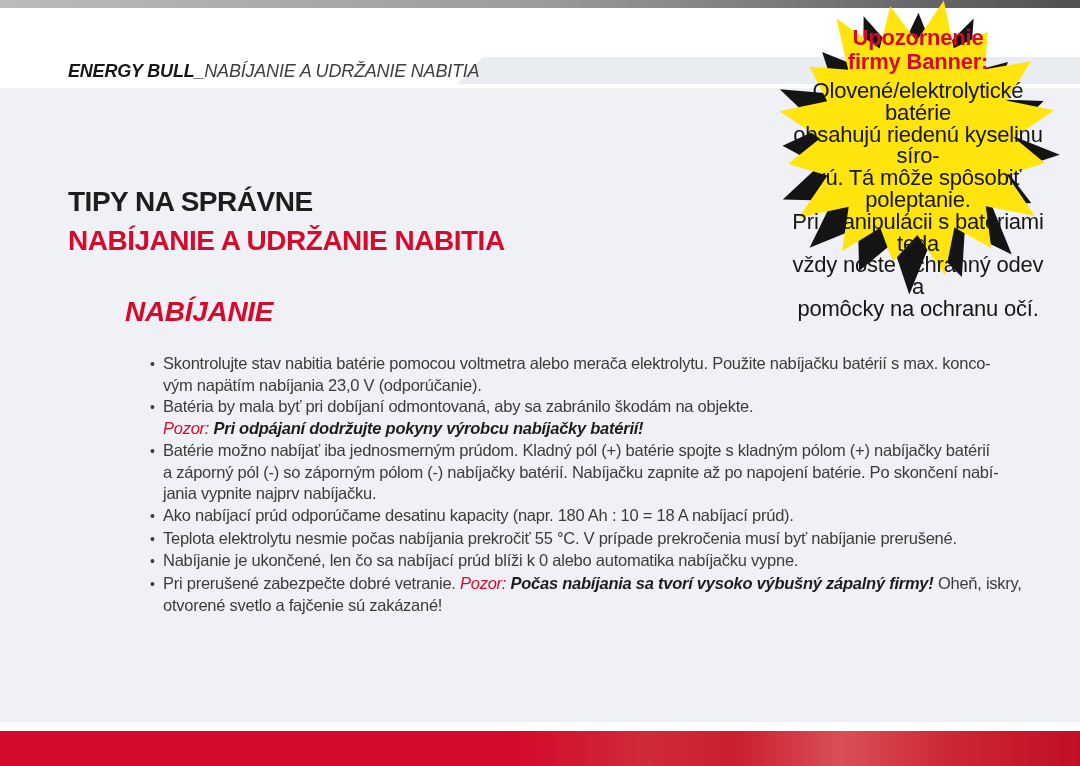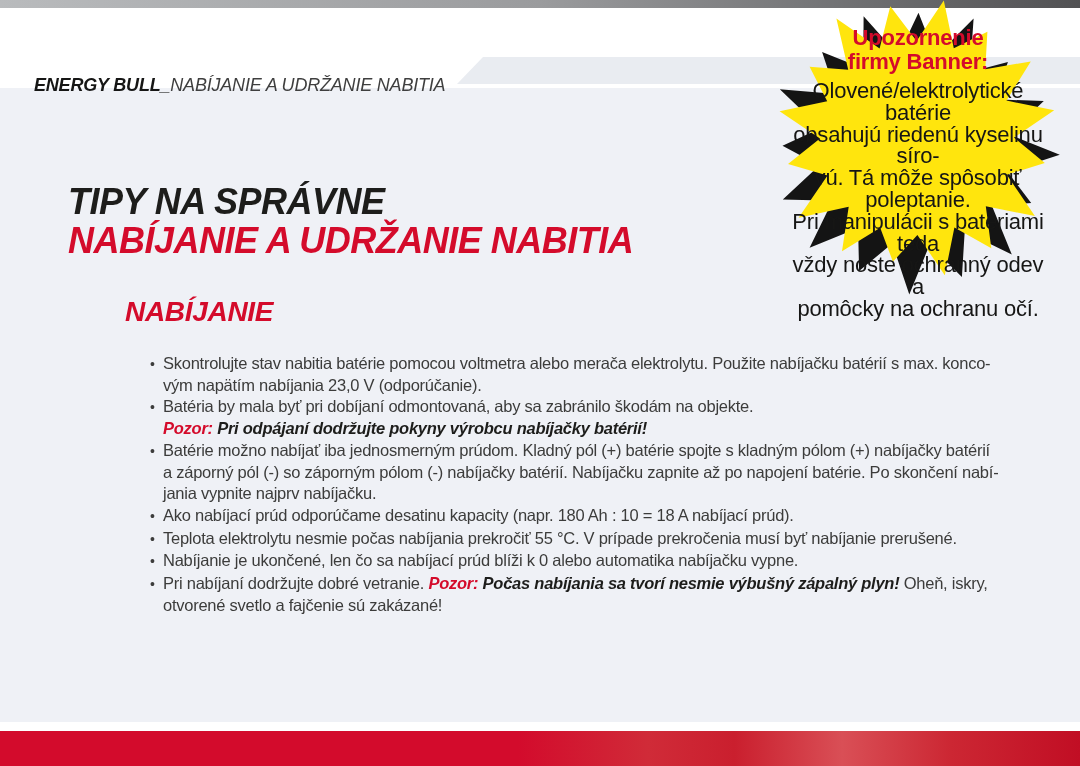--- a/index.html
+++ b/index.html
@@ -13,7 +13,7 @@
   
   .header-band{position:absolute;top:57px;left:0;width:100%;height:27px;background:#e9ecf1;
                clip-path:polygon(483px 0,100% 0,100% 100%,457px 100%);}
-  .header-text{position:absolute;top:61px;left:34px;font-size:18px;font-style:italic;white-space:nowrap;z-index:2;margin-top:14px;}
+  .header-text{position:absolute;top:61px;left:68px;font-size:18px;font-style:italic;white-space:nowrap;z-index:2;}
   .brand{font-weight:bold;color:#161615;letter-spacing:-0.2px;}
   .header-suffix{color:#3f3f3f;font-weight:400;letter-spacing:-0.2px;}
 

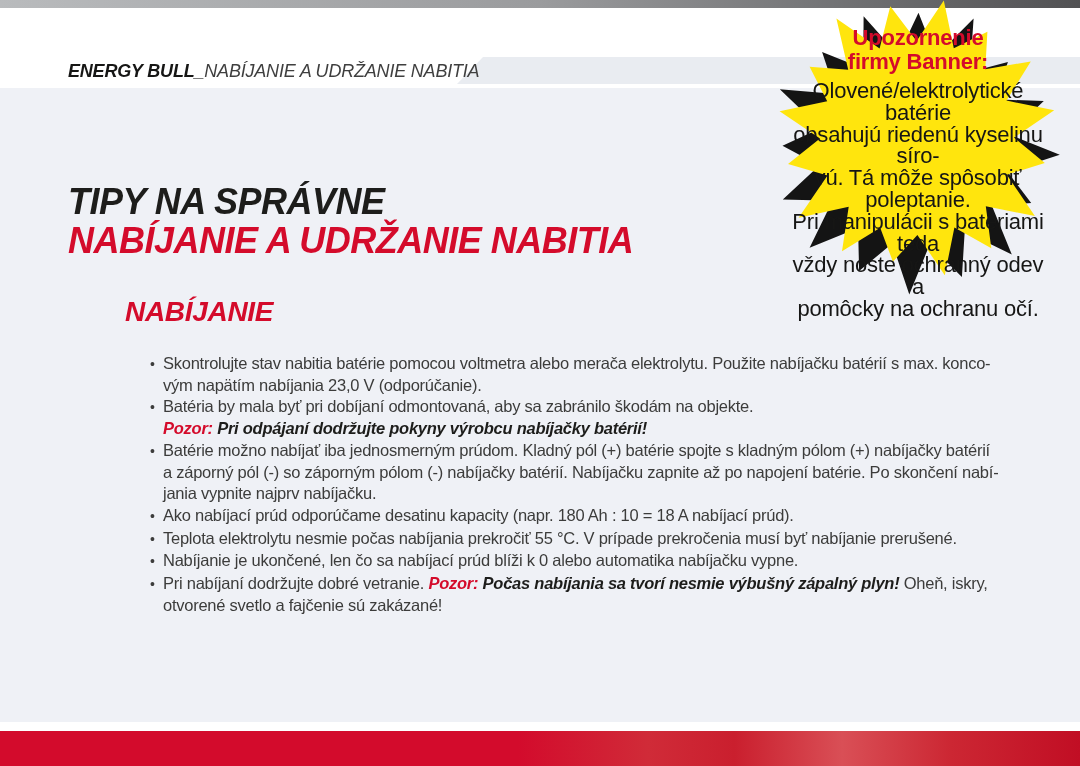--- a/index.html
+++ b/index.html
@@ -21,8 +21,8 @@
   .content-panel{position:absolute;top:88px;left:0;width:100%;height:634px;background:#eff1f6;}
 
   
-  .title{position:absolute;top:182px;left:68px;margin:0;font-size:36px;line-height:39px;
-         font-style:italic;font-weight:bold;letter-spacing:-0.5px;z-index:2;}
+  .title{position:absolute;top:182px;left:68px;margin:0;font-size:28px;line-height:39px;
+         font-weight:bold;letter-spacing:-0.5px;z-index:2;}
   .title-line1{display:block;color:#1d1d1b;}
   .title-line2{display:block;color:var(--brand_red);}
 

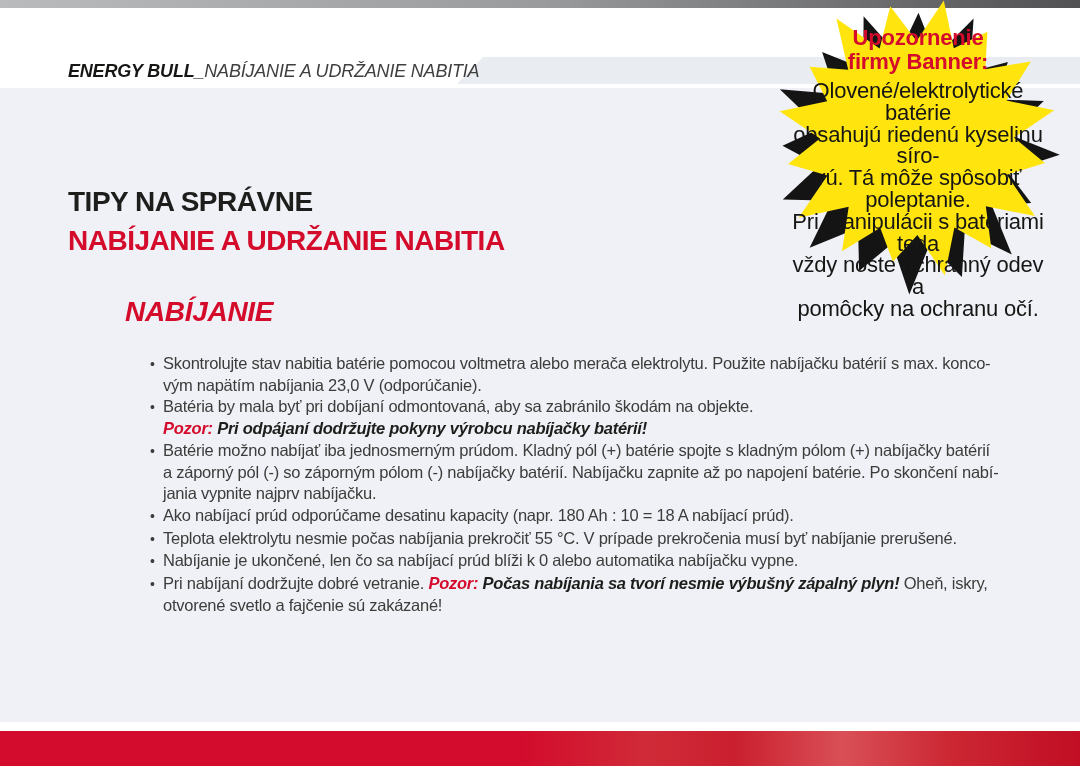--- a/index.html
+++ b/index.html
@@ -37,7 +37,7 @@
   .marker{flex:0 0 13px;width:13px;font-size:14px;padding-top:1px;color:#3c3c3b;}
   .btext{flex:1;white-space:pre;}
   .seg-normal{}
-  .seg-warn-label{color:var(--brand_red);font-weight:bold;font-style:italic;}
+  .seg-warn-label{color:var(--brand_red);font-weight:normal;font-style:italic;}
   .seg-warn-text{color:#1d1d1b;font-weight:bold;font-style:italic;margin-top:24px;}
 
   

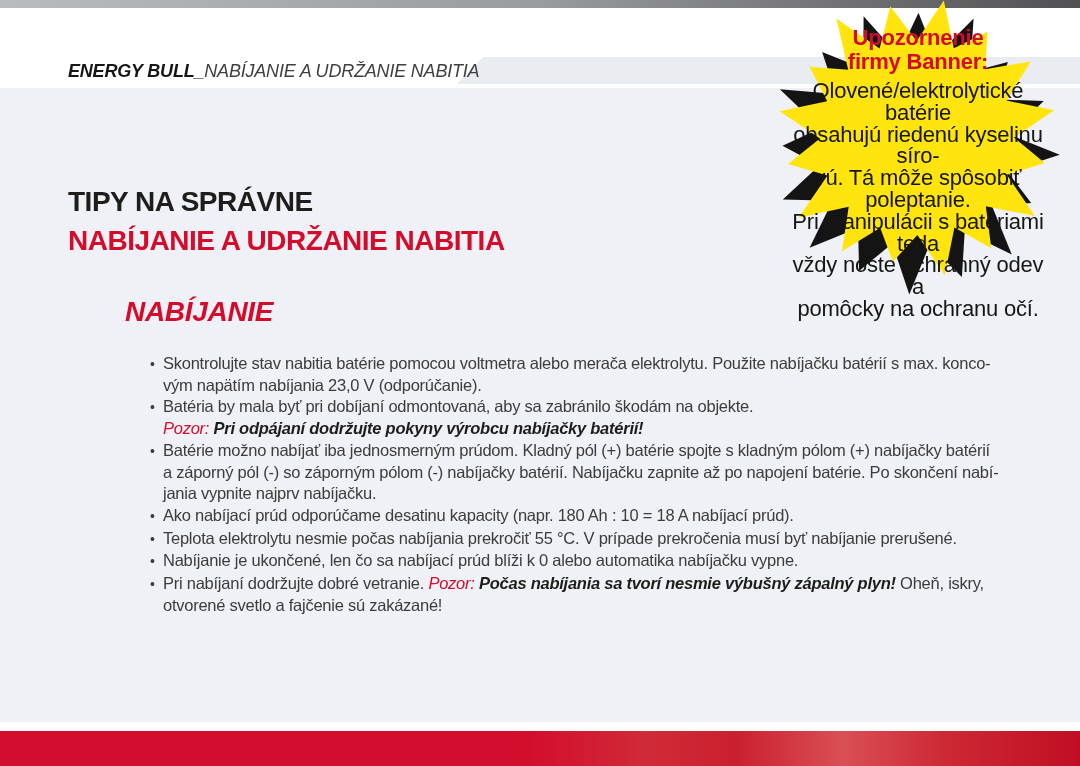--- a/index.html
+++ b/index.html
@@ -105,7 +105,7 @@
       </li>
       <li>
         <span class="marker">•</span>
-        <div class="btext"><span class="seg-normal">Pri nabíjaní dodržujte dobré vetranie. </span><span class="seg-warn-label">Pozor:</span><span class="seg-warn-text"> Počas nabíjania sa tvorí nesmie výbušný zápalný plyn!</span><span class="seg-normal"> Oheň, iskry,
+        <div class="btext"><span class="seg-normal">Pri prerušené zabezpečte dobré vetranie. </span><span class="seg-warn-label">Pozor:</span><span class="seg-warn-text"> Počas nabíjania sa tvorí nesmie výbušný zápalný plyn!</span><span class="seg-normal"> Oheň, iskry,
 otvorené svetlo a fajčenie sú zakázané!</span></div>
       </li>
     </ul>

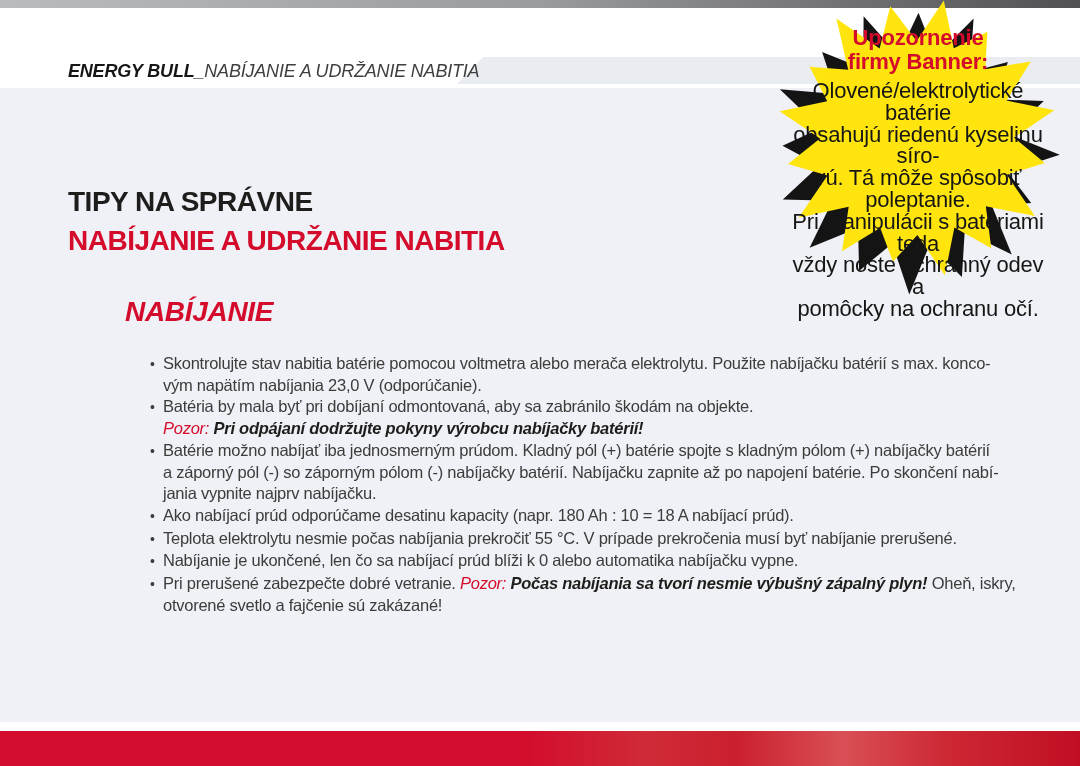--- a/index.html
+++ b/index.html
@@ -105,7 +105,7 @@
       </li>
       <li>
         <span class="marker">•</span>
-        <div class="btext"><span class="seg-normal">Pri prerušené zabezpečte dobré vetranie. </span><span class="seg-warn-label">Pozor:</span><span class="seg-warn-text"> Počas nabíjania sa tvorí nesmie výbušný zápalný plyn!</span><span class="seg-normal"> Oheň, iskry,
+        <div class="btext"><span class="seg-normal">Pri prerušené zabezpečte dobré vetranie. </span><span class="seg-warn-label">Pozor:</span><span class="seg-warn-text"> Počas nabíjania sa tvorí vysoko výbušný zápalný firmy!</span><span class="seg-normal"> Oheň, iskry,
 otvorené svetlo a fajčenie sú zakázané!</span></div>
       </li>
     </ul>

